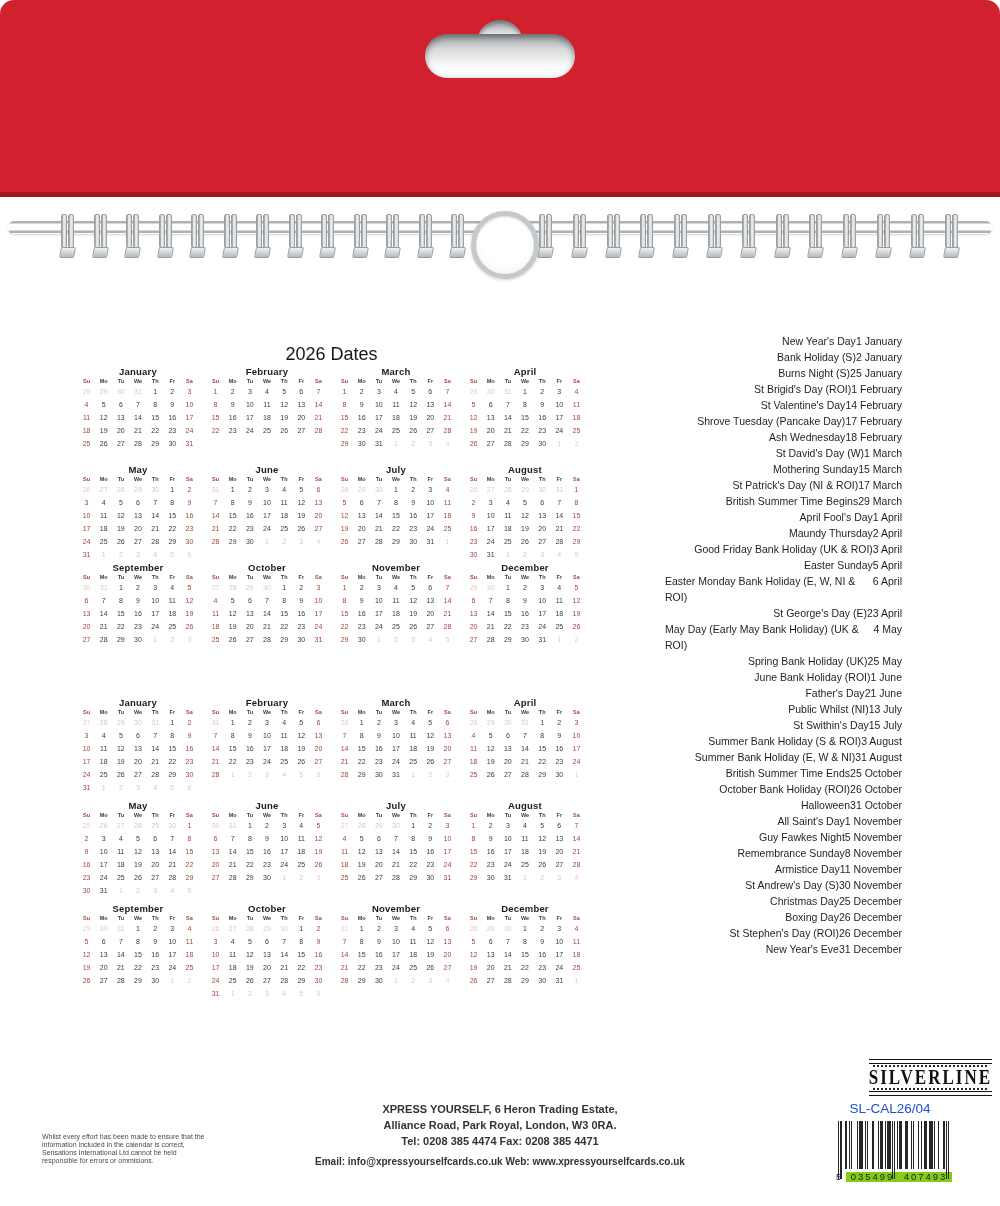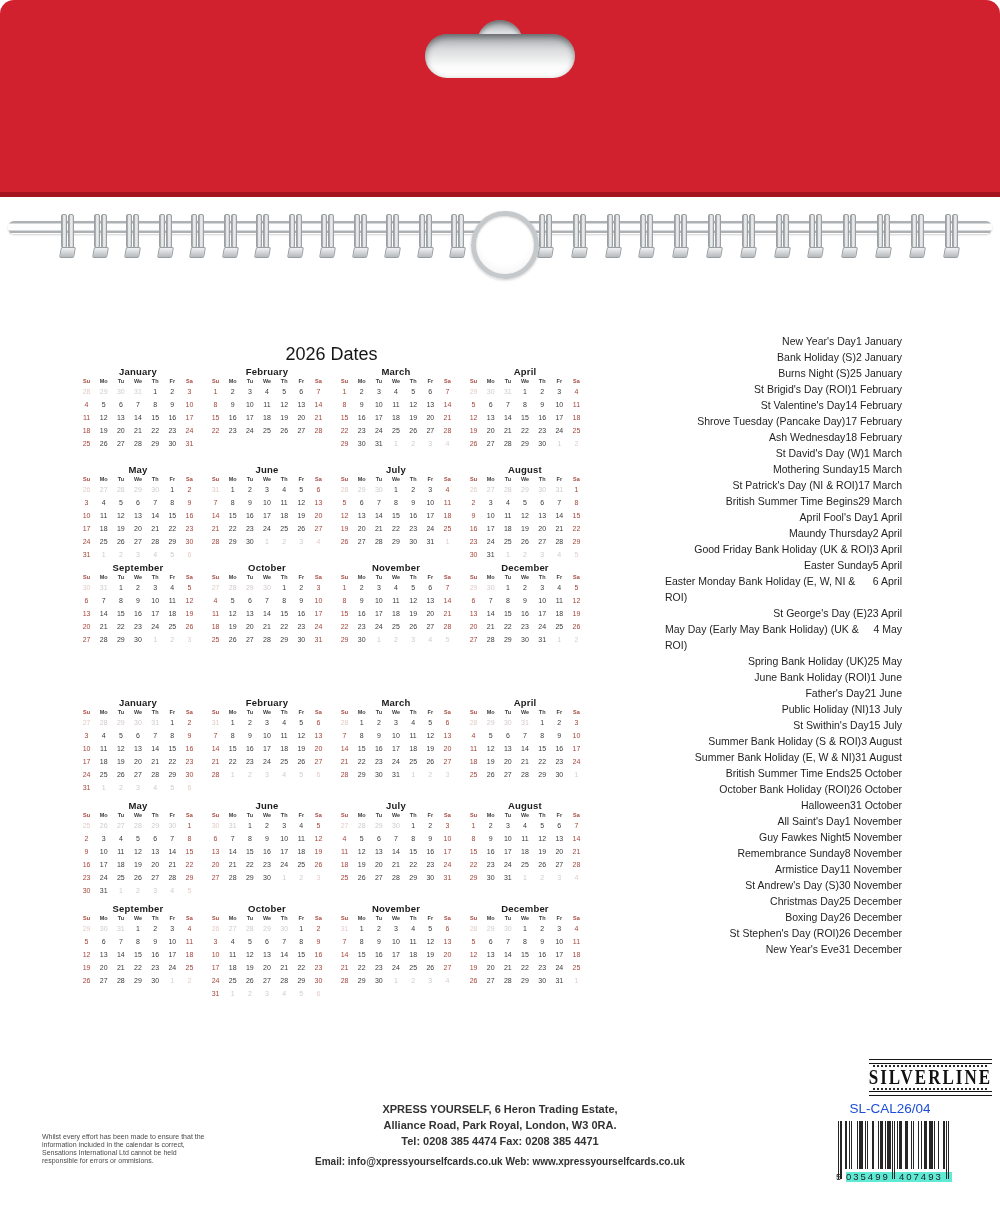--- a/index.html
+++ b/index.html
@@ -1724,7 +1724,7 @@
           <span class="dt">21 June</span>
         </div>
         <div class="kd-row">
-          <span class="nm">Public Holiday (NI)</span>
+          <span class="nm">Public Whilst (NI)</span>
           <span class="dt">13 July</span>
         </div>
         <div class="kd-row">

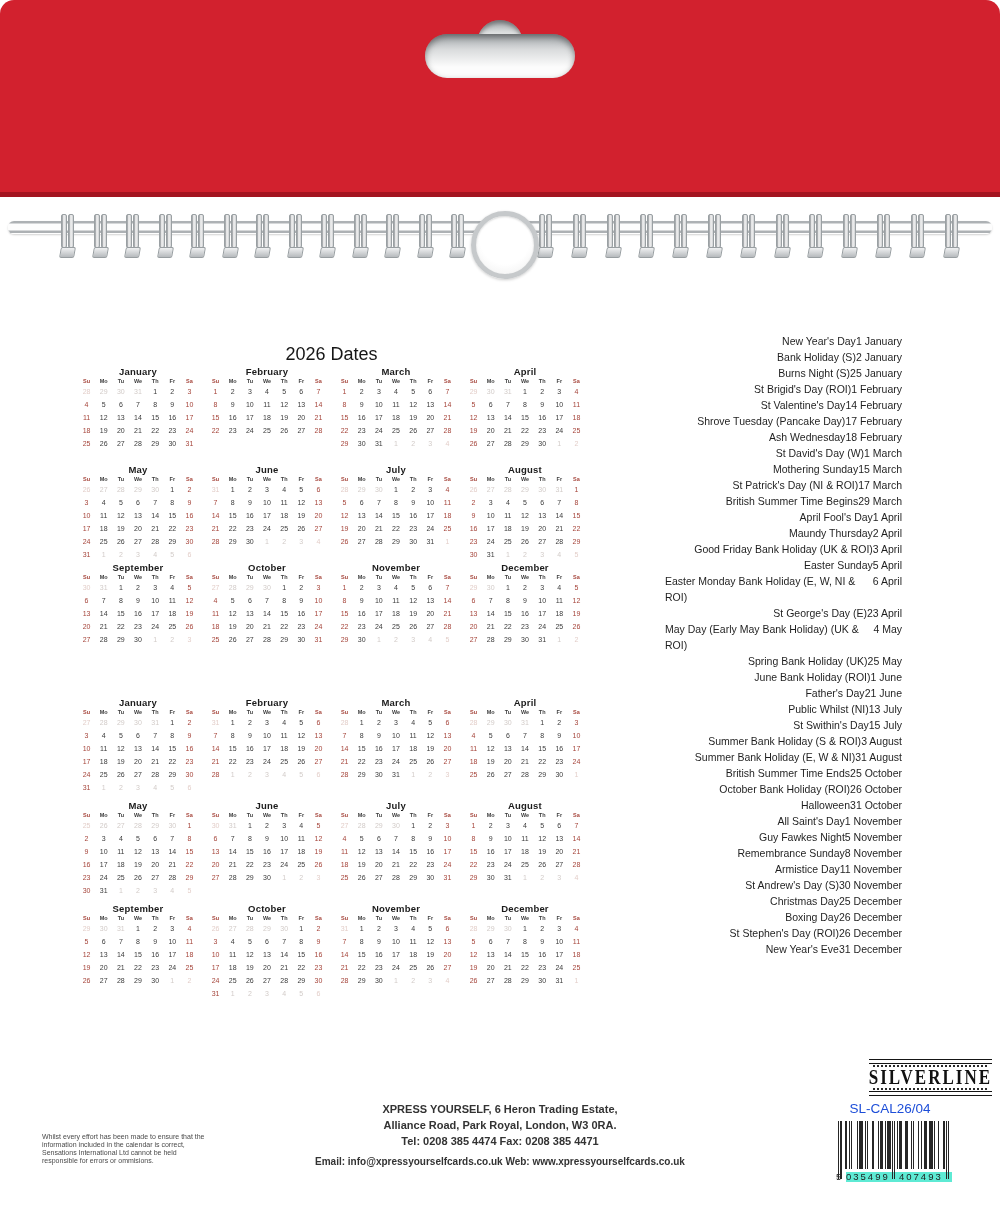--- a/index.html
+++ b/index.html
@@ -79,7 +79,7 @@
   .mod.tall{height:58px;}
   .bdigits{display:flex;font-size:9.5px;line-height:10px;color:#1d1d1d;margin-top:-9px;}
   .bdigits .d0{width:10px;background:#fff;}
-  .bdigits .dg{flex:1;text-align:left;letter-spacing:2px;background:#5eead4;}
+  .bdigits .dg{flex:1;text-align:center;letter-spacing:2px;background:#84cc16;}
 </style>
 </head>
 <body>

